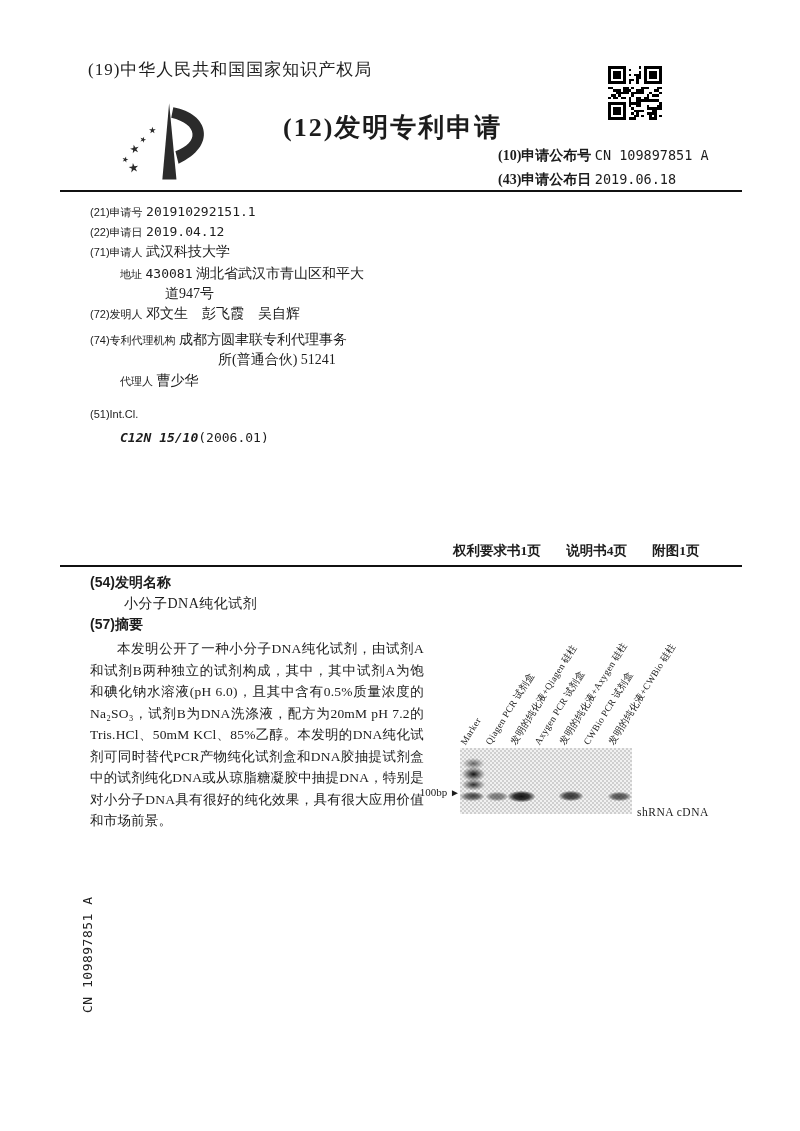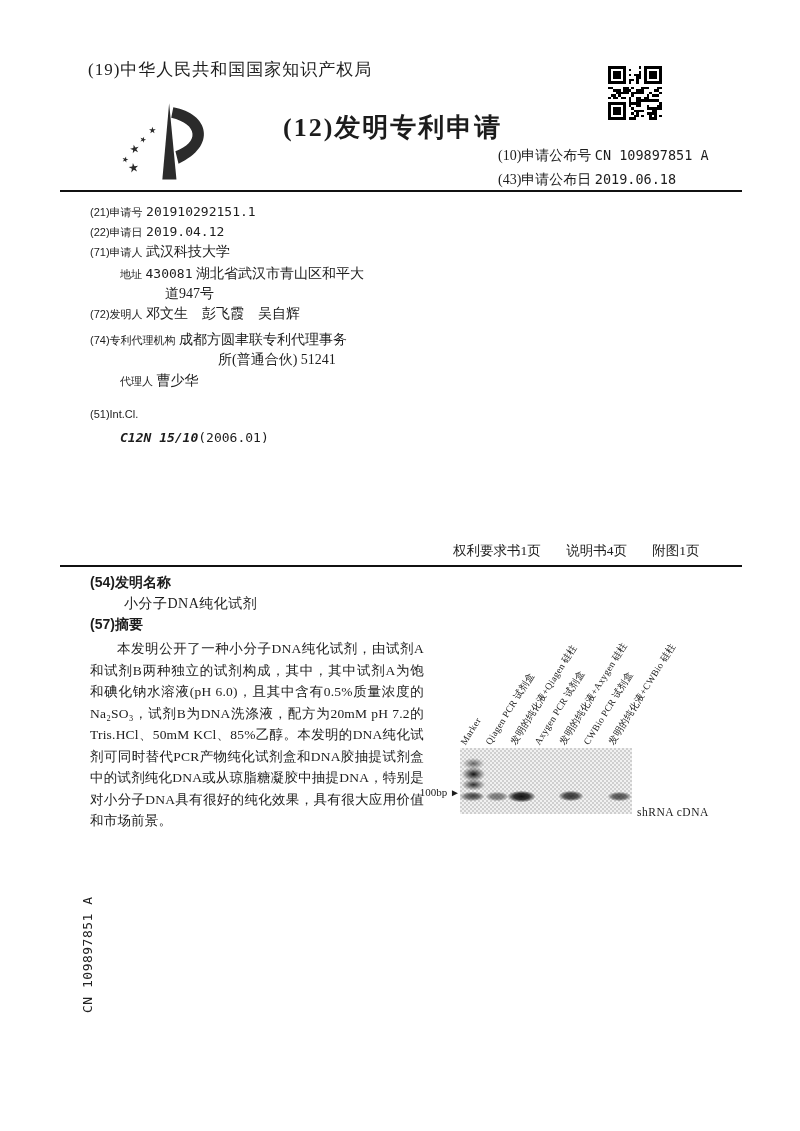--- a/index.html
+++ b/index.html
@@ -18,7 +18,7 @@
   .qr { left:608px; top:66px; width:54px; height:54px; }
   .logo { left:112px; top:100px; width:108px; height:92px; }
   .publine { font-size:14px; white-space:nowrap; }
-  .publine .lab { font-weight:normal; }
+  .publine .lab { font-weight:bold; }
   .publine .val { font-family:"DejaVu Sans Mono","Liberation Mono",monospace; font-size:13.5px; }
   .rule { left:60px; width:682px; height:2px; background:#111; }
 

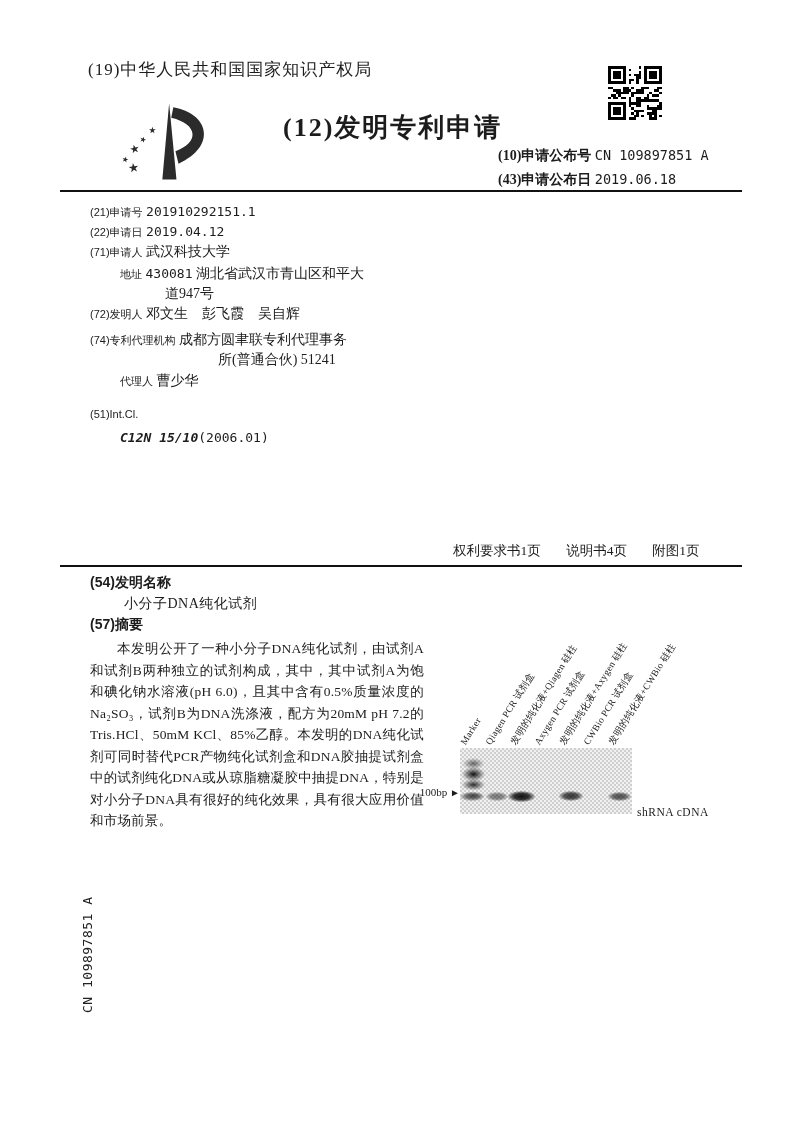--- a/index.html
+++ b/index.html
@@ -36,7 +36,7 @@
   .intcl-main { font-style:italic; font-weight:bold; font-family:"DejaVu Sans Mono","Liberation Mono",monospace; font-size:13px; }
 
   .pagination { left:453px; top:542px; font-size:13.5px; white-space:nowrap; }
-  .pagination span { margin-right:22px; }
+  .pagination span { margin-right:22px;font-weight:bold; }
 
   
   .sec-label { font-weight:bold; font-family:"Liberation Sans","DejaVu Sans",sans-serif; font-size:14px; }

